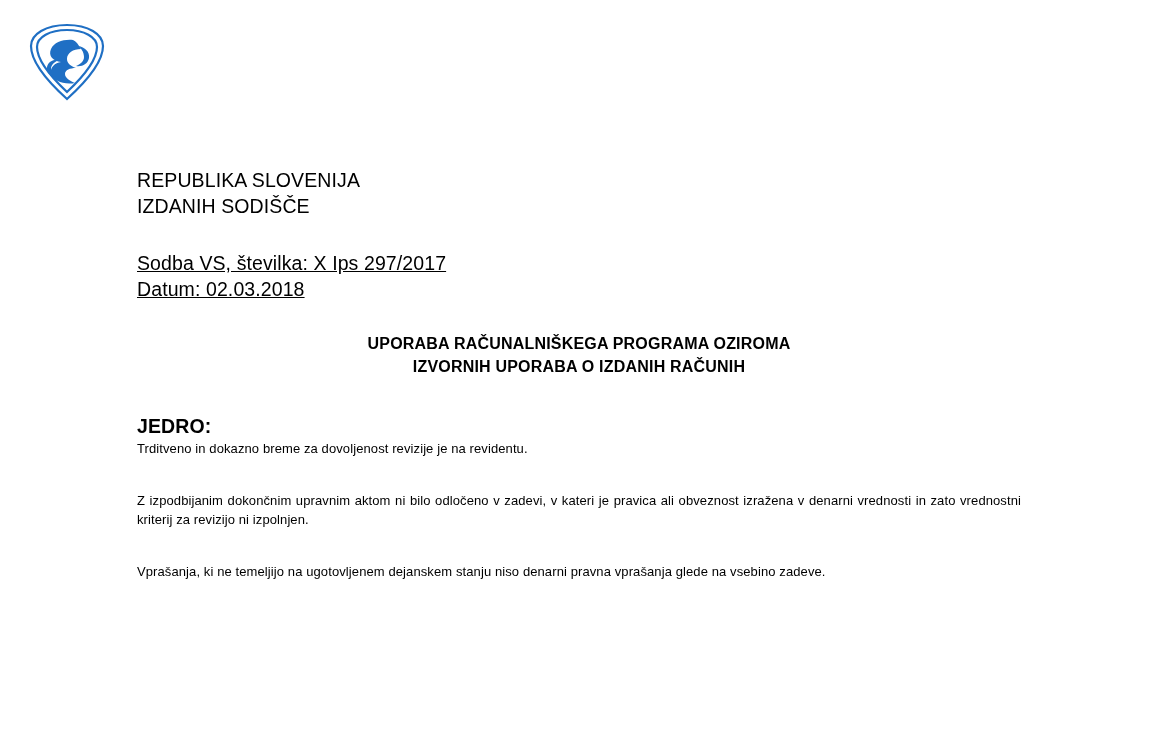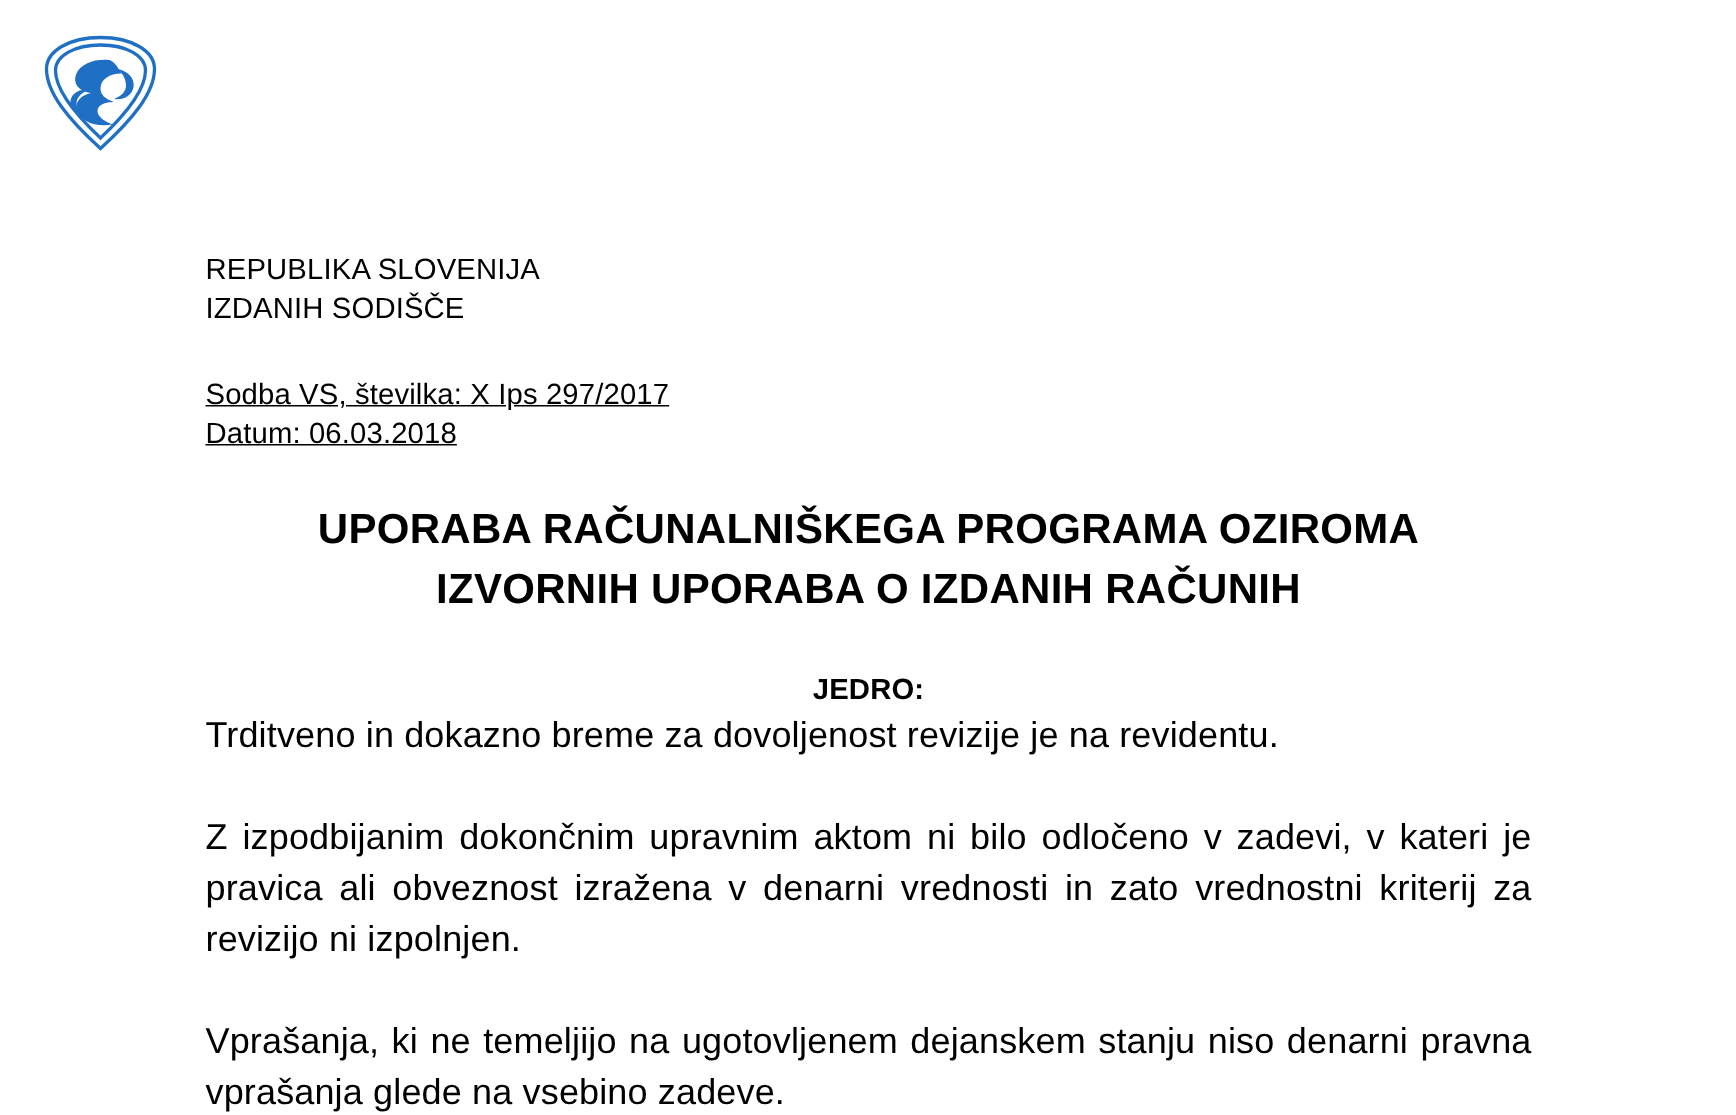--- a/index.html
+++ b/index.html
@@ -107,7 +107,7 @@
 
     <div class="case-block">
       <div>Sodba VS, številka: X Ips 297/2017</div>
-      <div>Datum: 06.03.2018</div>
+      <div>Datum: 02.03.2018</div>
     </div>
 
     <div class="doc-title">

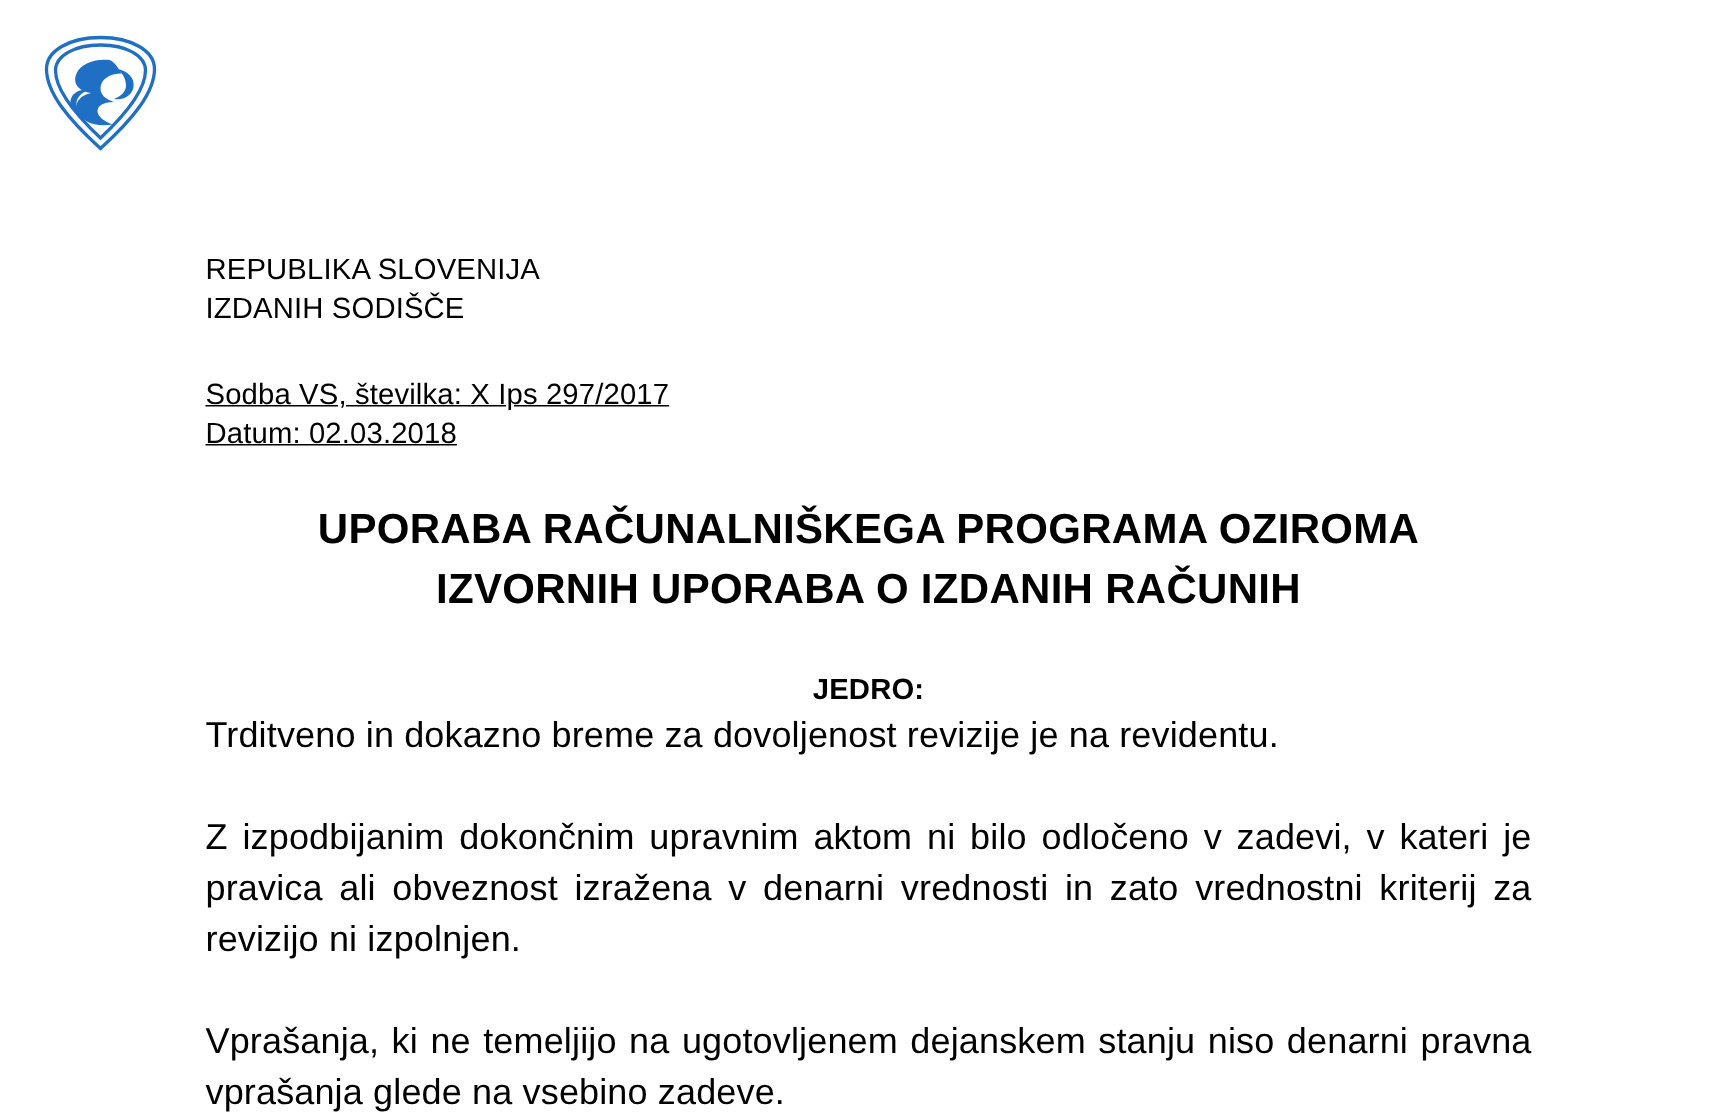--- a/index.html
+++ b/index.html
@@ -49,7 +49,7 @@
     margin-top: 30px;
     text-align: center;
     font-weight: bold;
-    font-size: 28px;
+    font-size: 16px;
     line-height: 1.42;
     letter-spacing: 0.2px;
   }

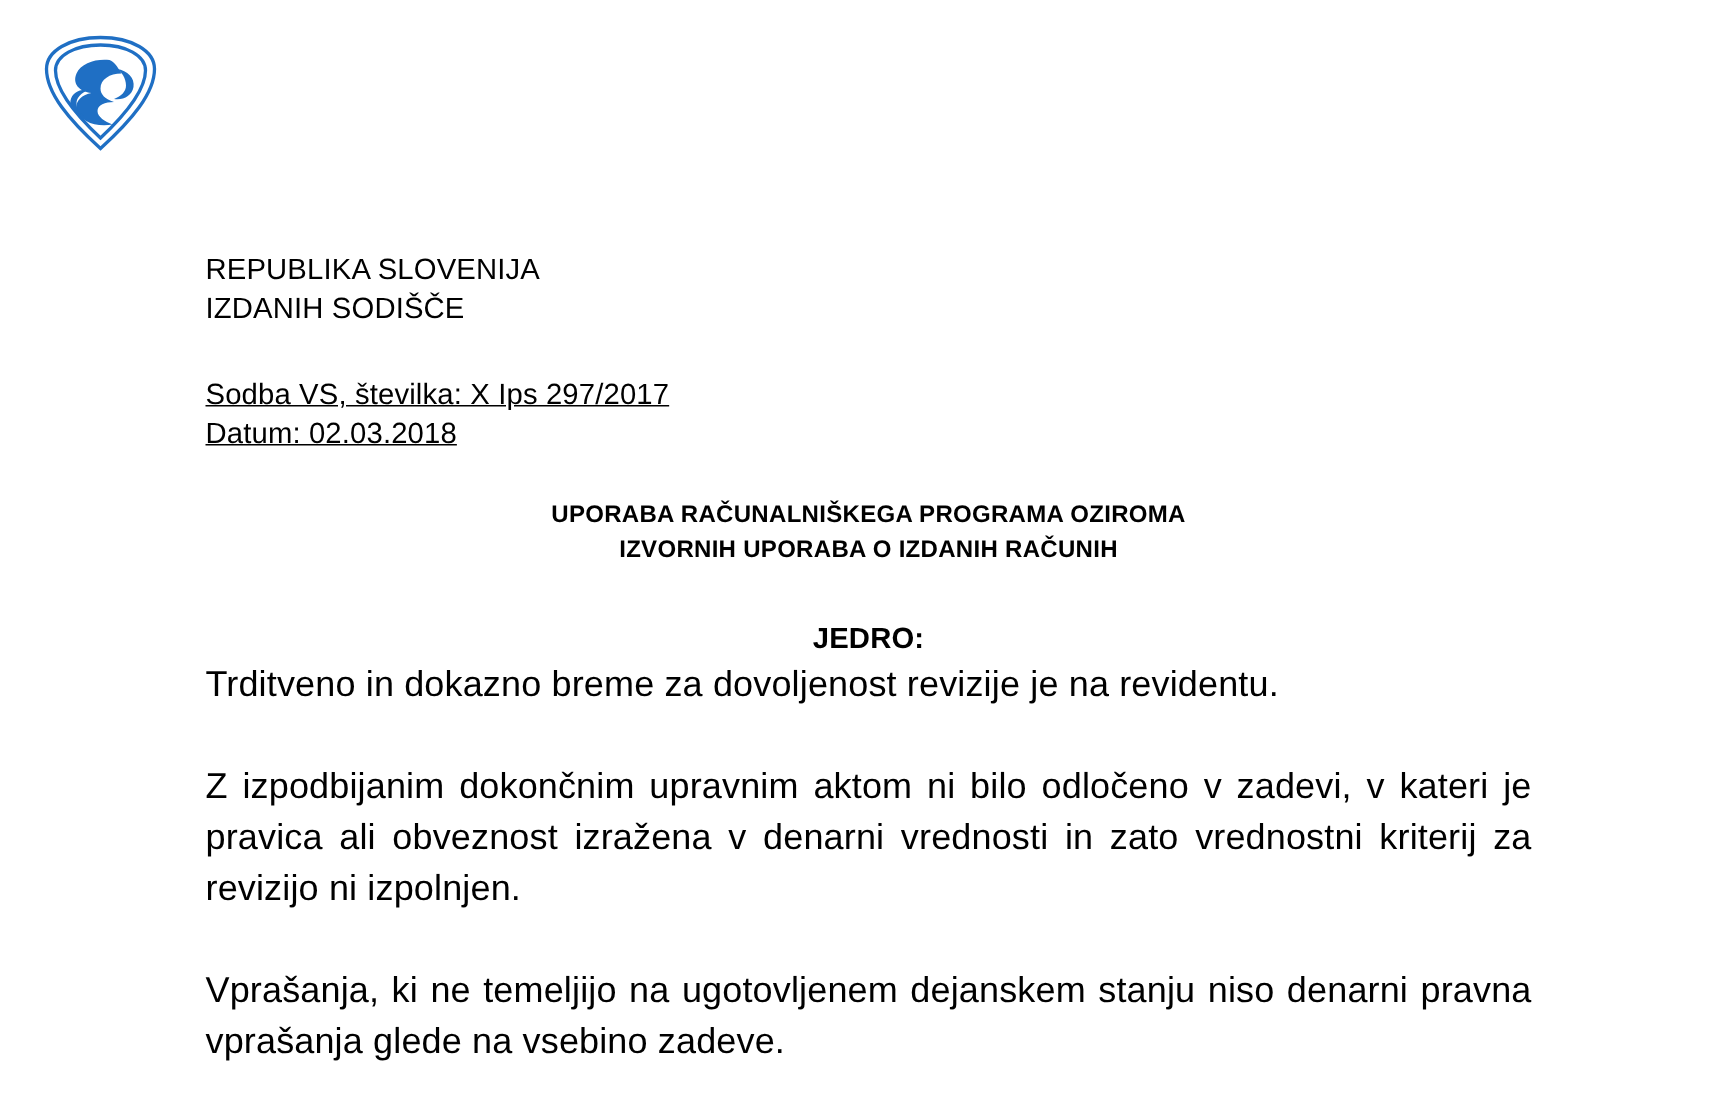--- a/index.html
+++ b/index.html
@@ -61,7 +61,6 @@
     font-size: 19.5px;
     line-height: 1.3;
     letter-spacing: 0.1px;
-    text-align: center;
   }
   .para {
     font-size: 24px;

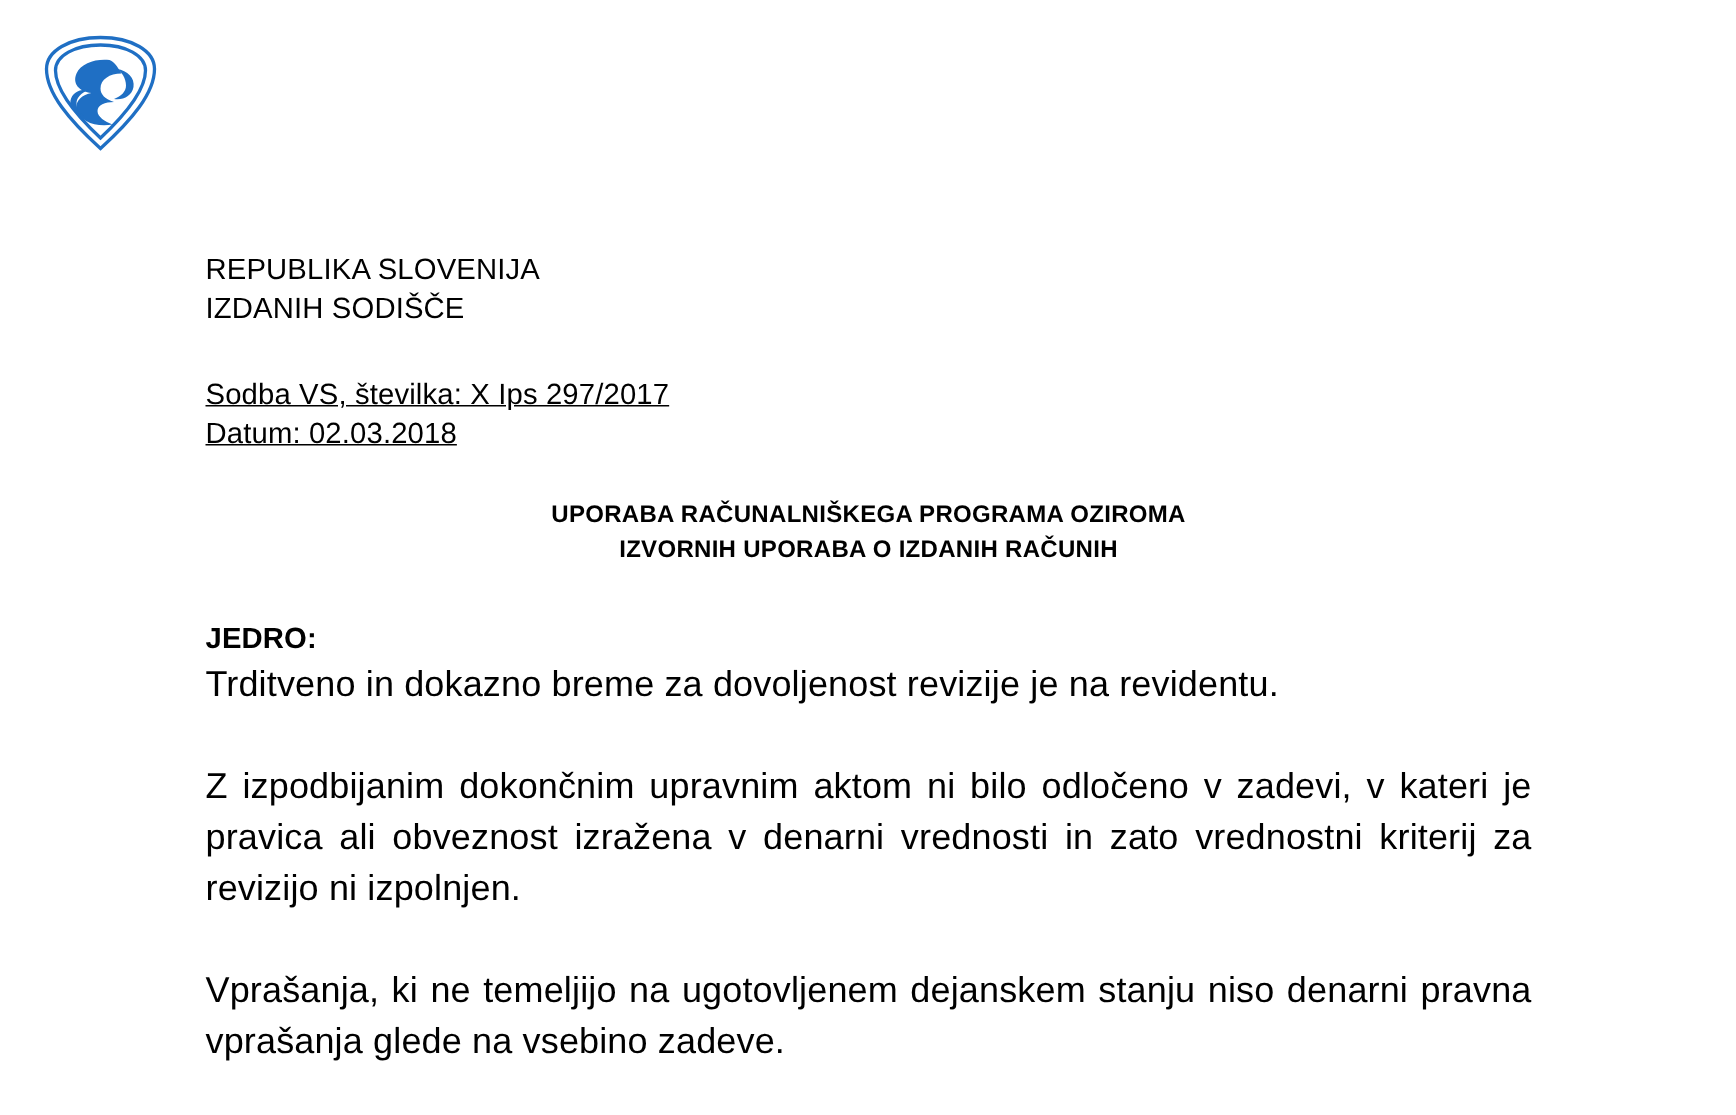--- a/index.html
+++ b/index.html
@@ -63,7 +63,7 @@
     letter-spacing: 0.1px;
   }
   .para {
-    font-size: 24px;
+    font-size: 13px;
     line-height: 1.42;
     letter-spacing: 0.1px;
     text-align: justify;

